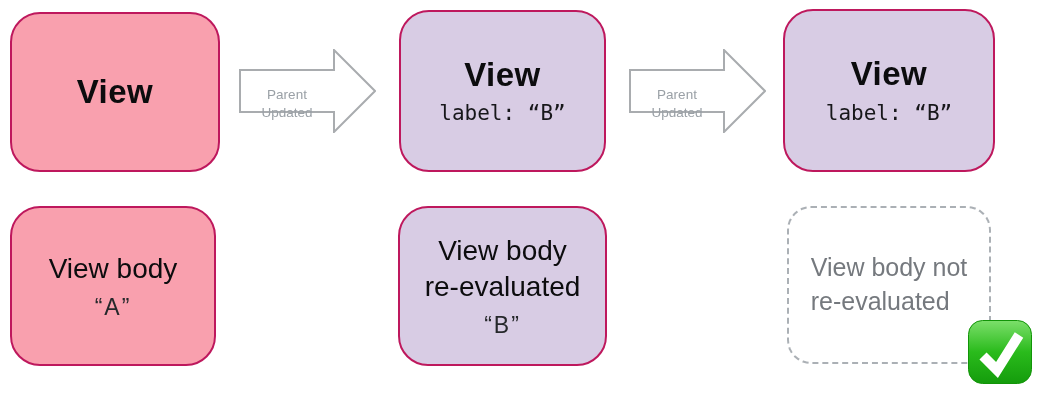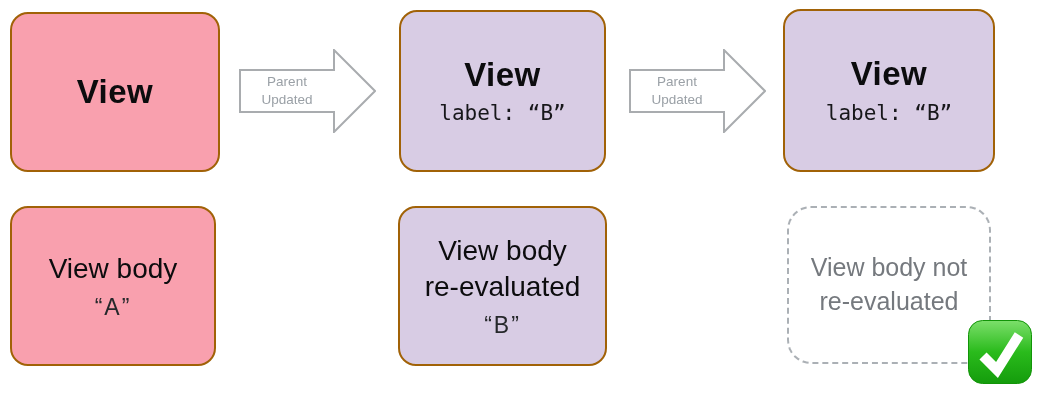--- a/index.html
+++ b/index.html
@@ -14,8 +14,8 @@
   .box {
     position: absolute;
     box-sizing: border-box;
-    border-radius: 18px;
-    border: 2px solid #a16207;
+    border-radius: 30px;
+    border: 2px solid #be185d;
     display: flex;
     flex-direction: column;
     align-items: center;

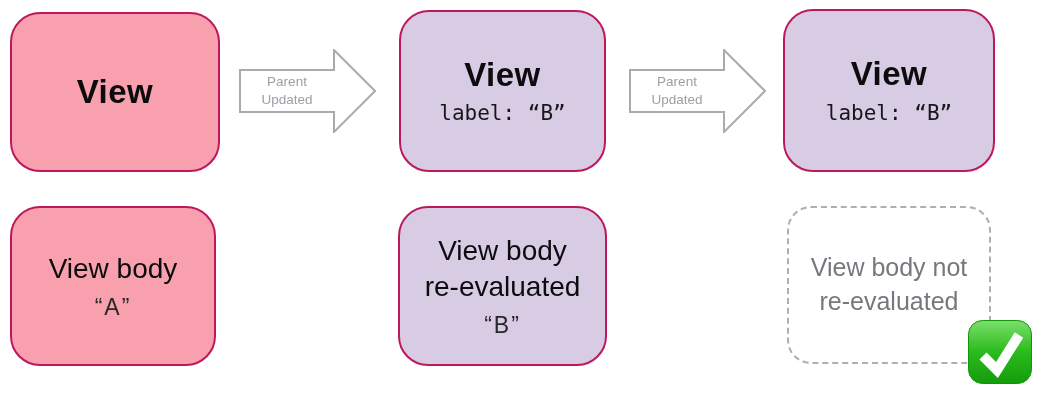--- a/index.html
+++ b/index.html
@@ -72,7 +72,7 @@
   .arrow-label {
     position: absolute;
     left: 1px;
-    top: 21px;
+    top: 34px;
     width: 94px;
     height: 42px;
     display: flex;

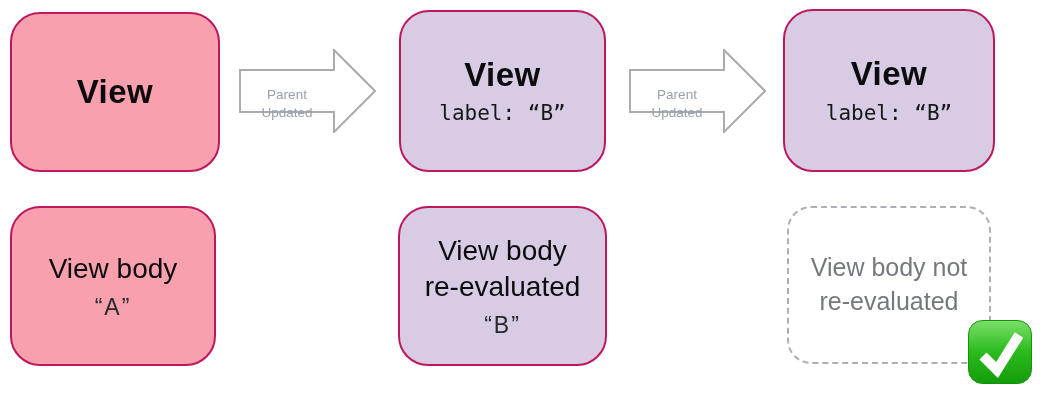--- a/index.html
+++ b/index.html
@@ -59,7 +59,7 @@
     display: flex;
     align-items: center;
     justify-content: center;
-    text-align: center;
+    text-align: left;
   }
   .dashed-text {
     font-size: 25px;

